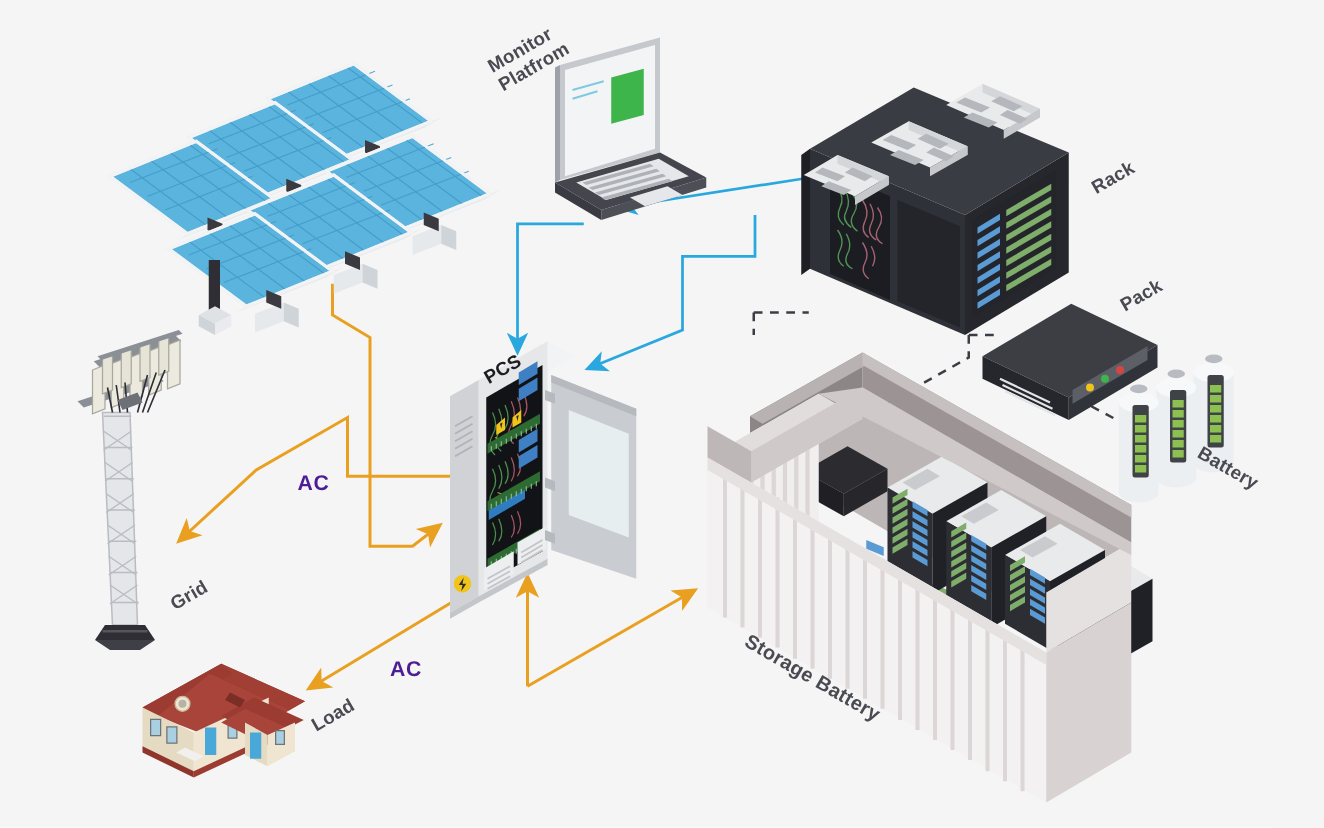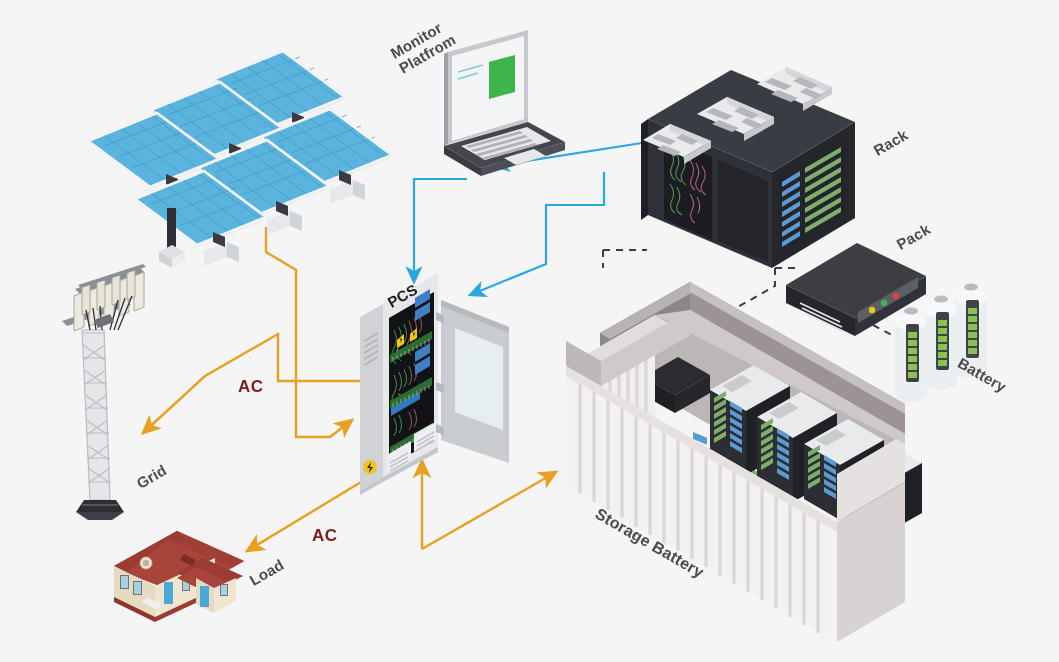--- a/index.html
+++ b/index.html
@@ -34,7 +34,7 @@
     letter-spacing: .2px;
   }
   .lbl.ac {
-    color: #7f1d1d;
+    color: #4c1d95;
     letter-spacing: .5px;
   }
   .lbl.pcs {

